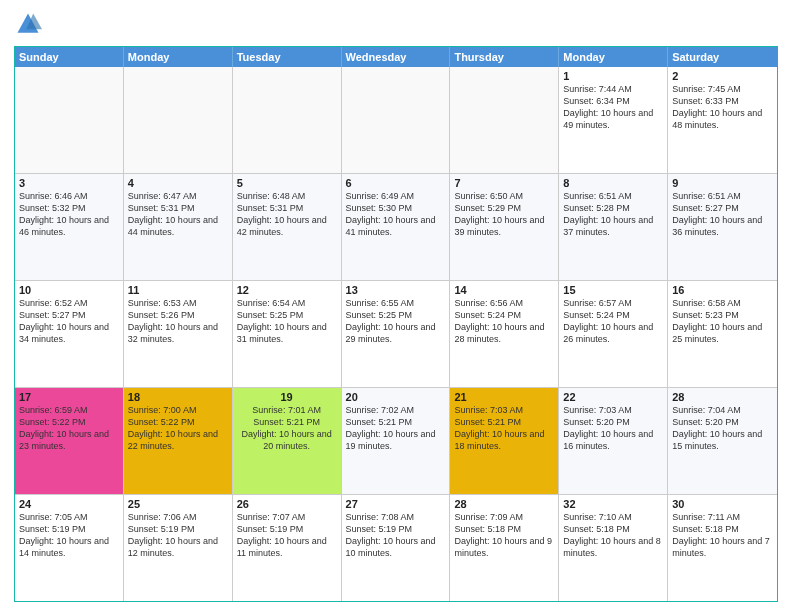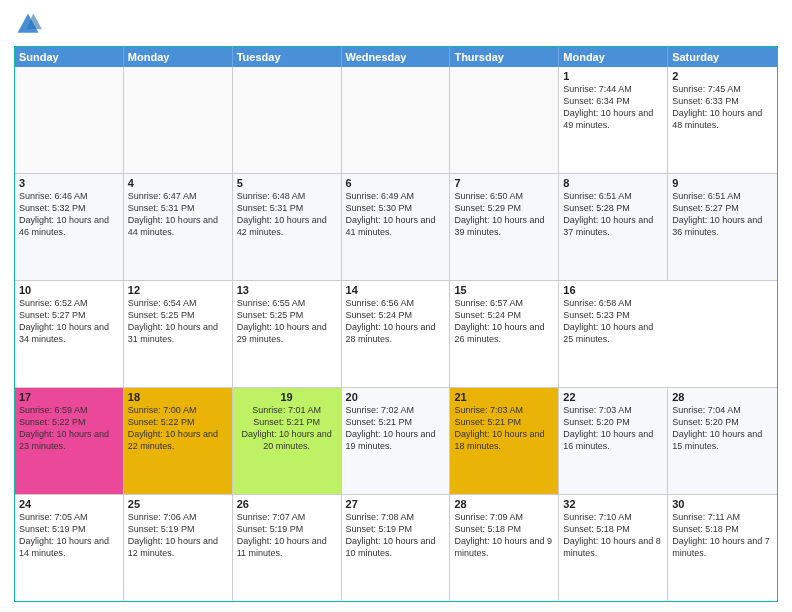--- a/index.html
+++ b/index.html
@@ -198,6 +198,10 @@
             <div class="day-info">Sunrise: 6:52 AM<br>Sunset: 5:27 PM<br>Daylight: 10 hours and 34 minutes.</div>
           </div>
           <div class="cal-cell">
+            <div class="day-num">11</div>
+            <div class="day-info">Sunrise: 6:53 AM<br>Sunset: 5:26 PM<br>Daylight: 10 hours and 32 minutes.</div>
+          </div>
+          <div class="cal-cell">
             <div class="day-num">12</div>
             <div class="day-info">Sunrise: 6:54 AM<br>Sunset: 5:25 PM<br>Daylight: 10 hours and 31 minutes.</div>
           </div>

